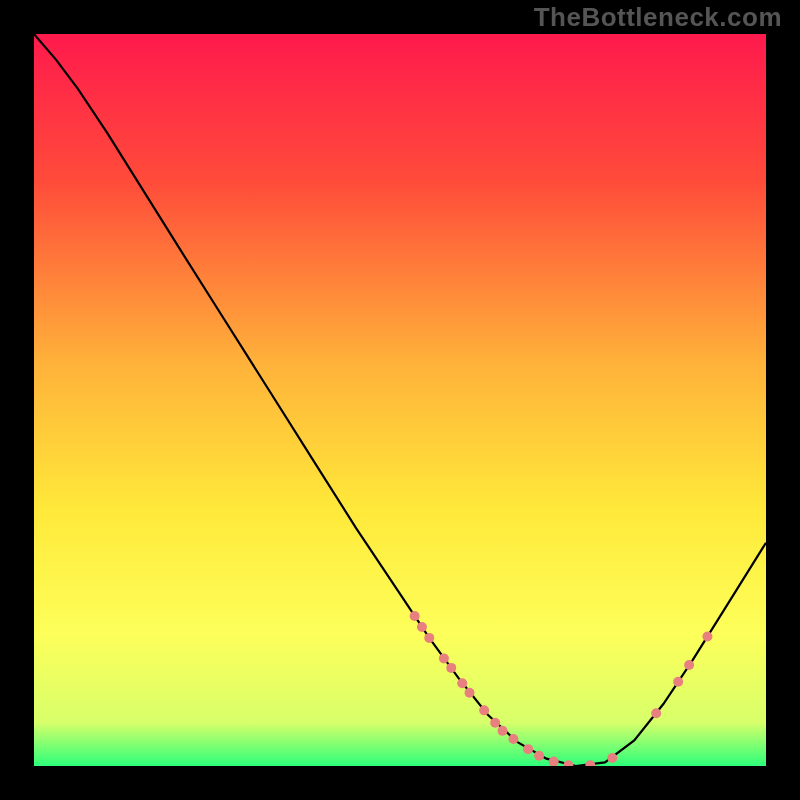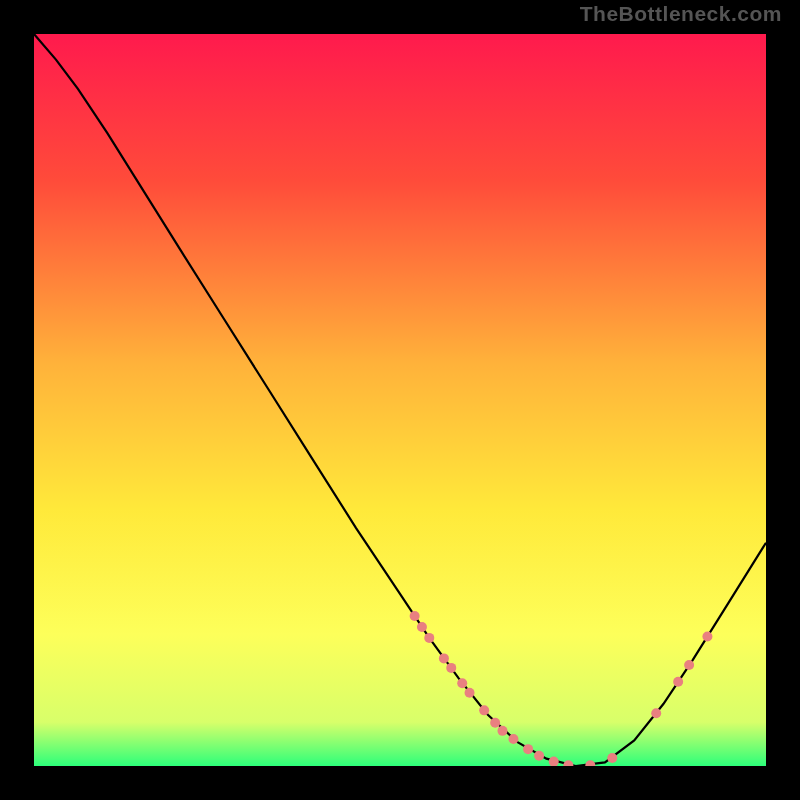--- a/index.html
+++ b/index.html
@@ -22,7 +22,7 @@
     top: 2px;
     right: 18px;
     color: #555;
-    font-size: 21px;
+    font-size: 26px;
     font-weight: bold;
     letter-spacing: 0.5px;
     z-index: 10;

